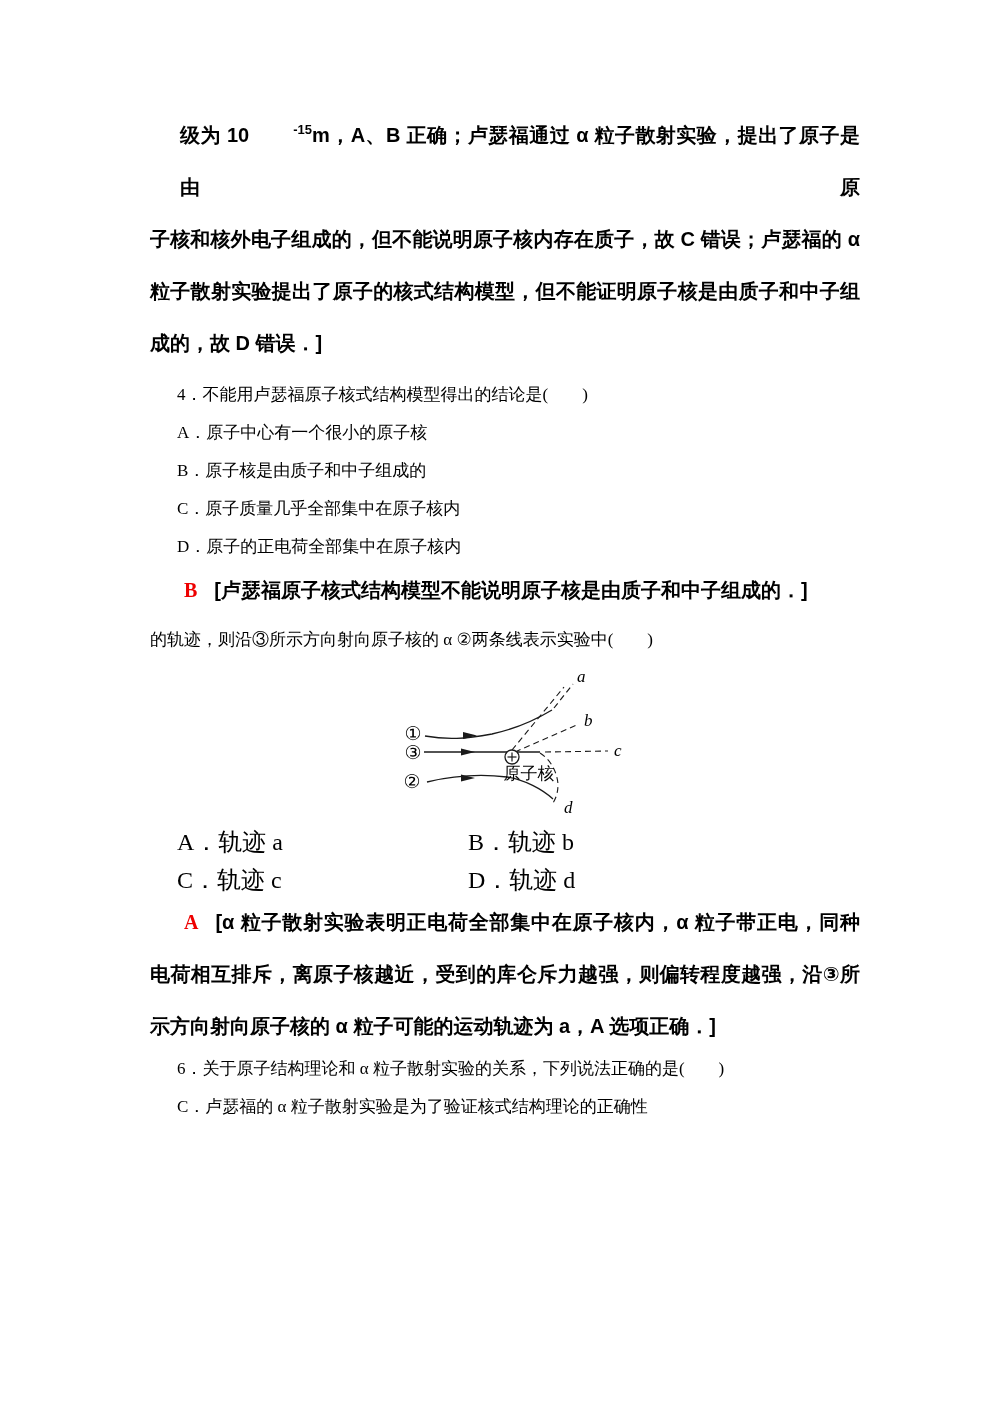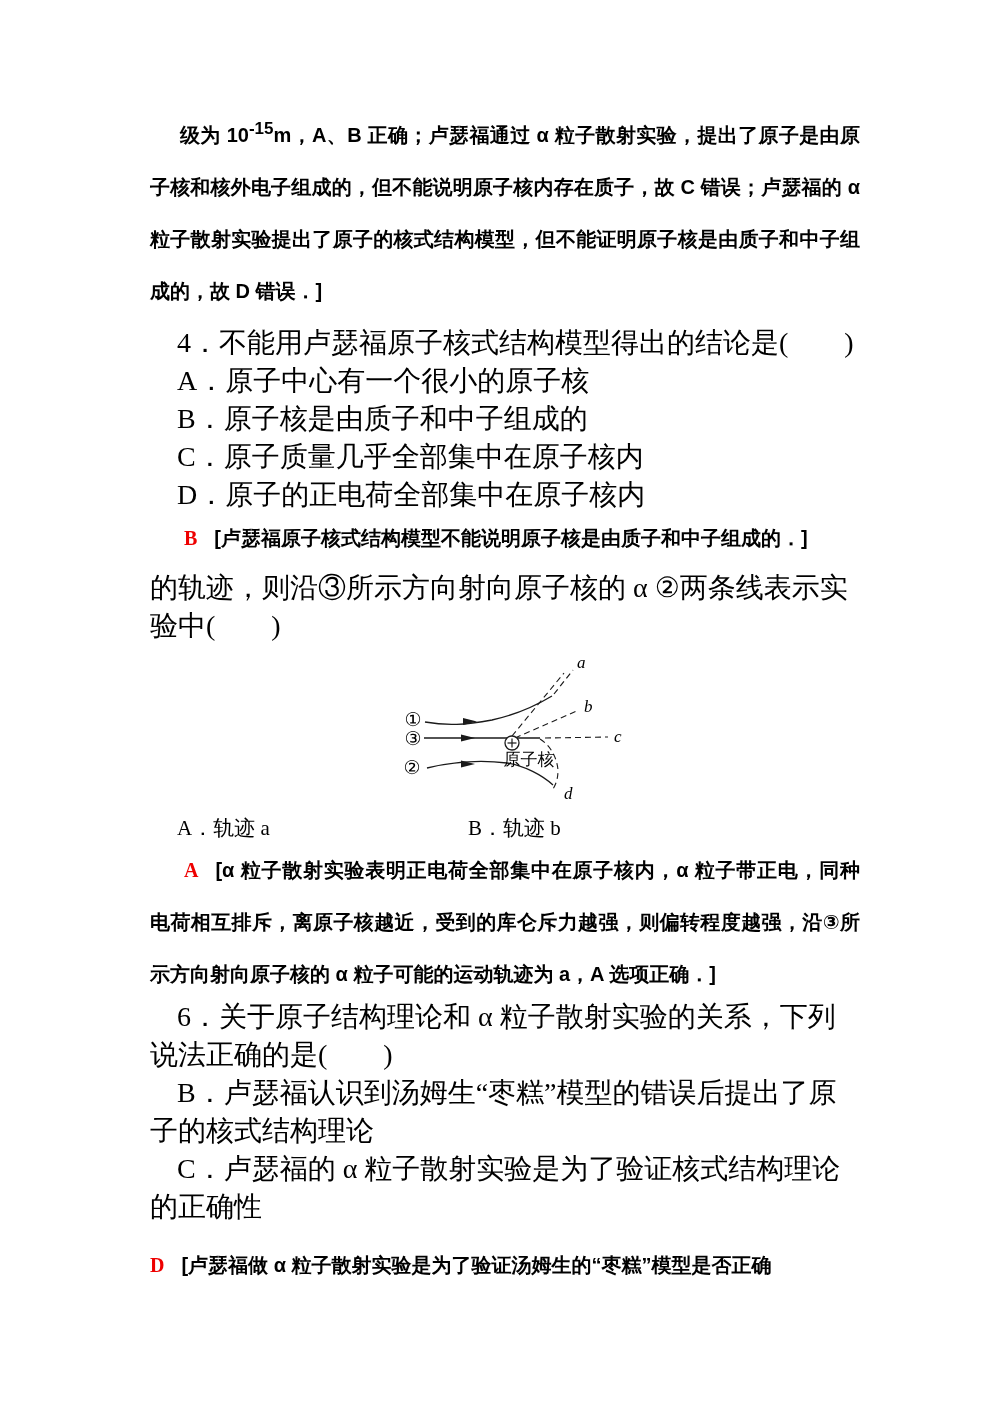--- a/index.html
+++ b/index.html
@@ -20,7 +20,7 @@
   .ind-sm{padding-left:30px;}
   .ind-q{text-indent:27px;}
   .ind-ans{padding-left:34px;}
-  sup{font-size:17px;line-height:0;vertical-align:super;}
+  sup{font-size:13px;line-height:0;vertical-align:super;margin-left:44px;}
   .red{color:var(--answer-red,#ee0000);margin-right:17px;}
   .opt-row{line-height:38px;font-size:21px;padding-left:27px;}
   .opt-col1{display:inline-block;width:291px;}

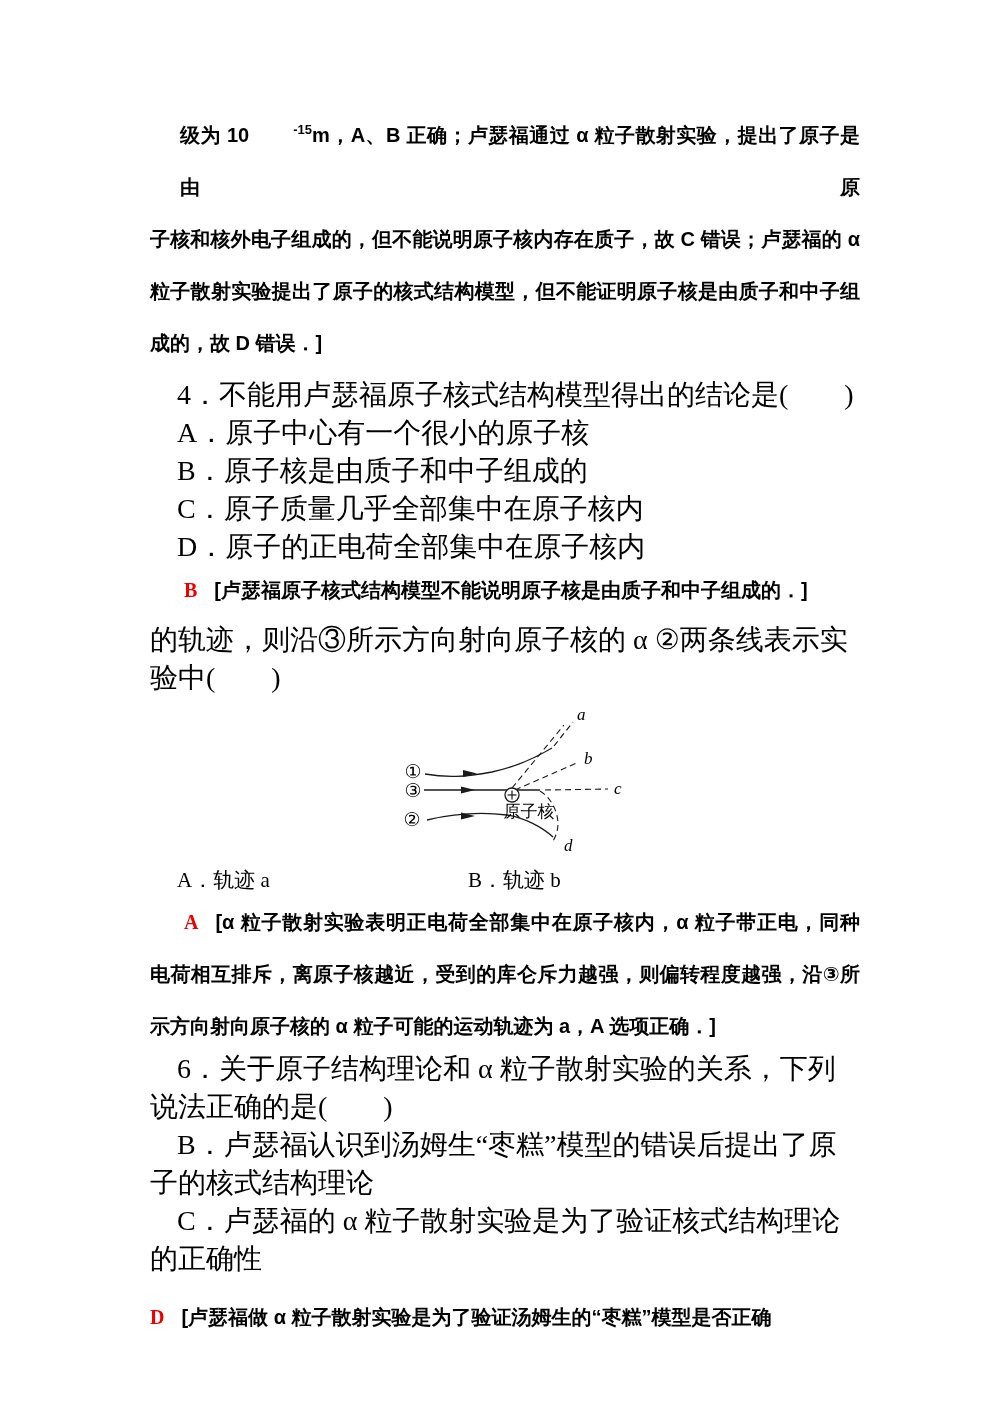--- a/index.html
+++ b/index.html
@@ -14,7 +14,7 @@
   .p-bold{font-family:"Liberation Sans","DejaVu Sans",sans-serif;font-weight:bold;font-size:20px;line-height:52px;}
   .p-bold .lat{font-family:"Liberation Serif","DejaVu Serif",serif;}
   
-  .q{font-size:28px;line-height:38px;}
+  .q{font-size:17px;line-height:38px;}
   .jl{text-align:justify;text-align-last:justify;}
   .line{white-space:normal;}
   .ind-sm{padding-left:30px;}

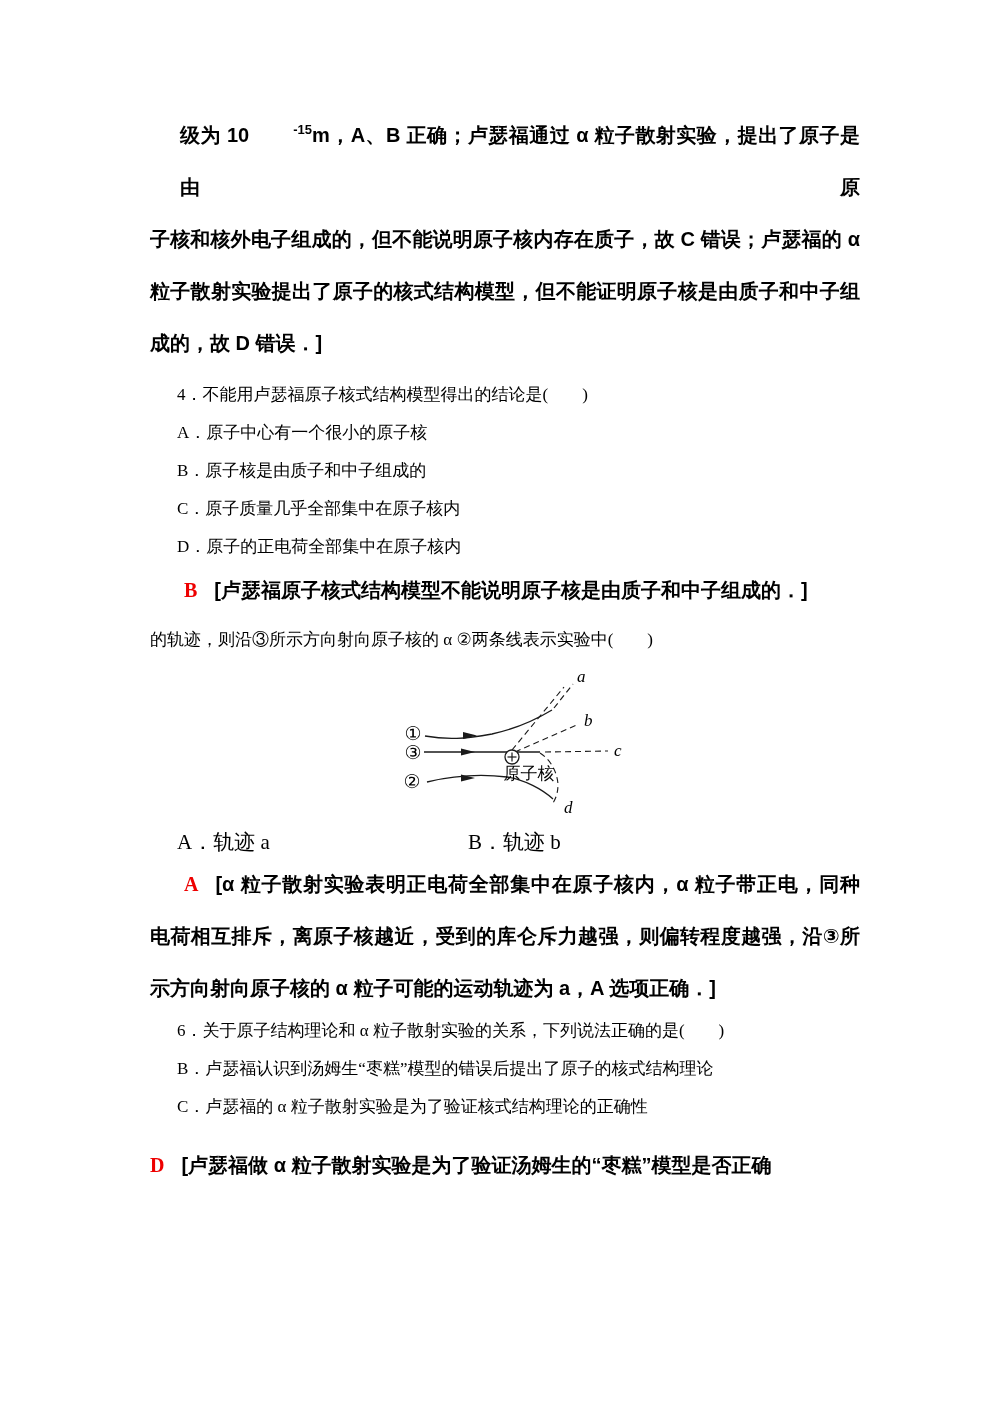--- a/index.html
+++ b/index.html
@@ -22,7 +22,7 @@
   .ind-ans{padding-left:34px;}
   sup{font-size:13px;line-height:0;vertical-align:super;margin-left:44px;}
   .red{color:var(--answer-red,#ee0000);margin-right:17px;}
-  .opt-row{line-height:38px;font-size:21px;padding-left:27px;}
+  .opt-row{line-height:38px;font-size:24px;padding-left:27px;}
   .opt-col1{display:inline-block;width:291px;}
   .mt7{margin-top:7px;}
   .mt5{margin-top:5px;}

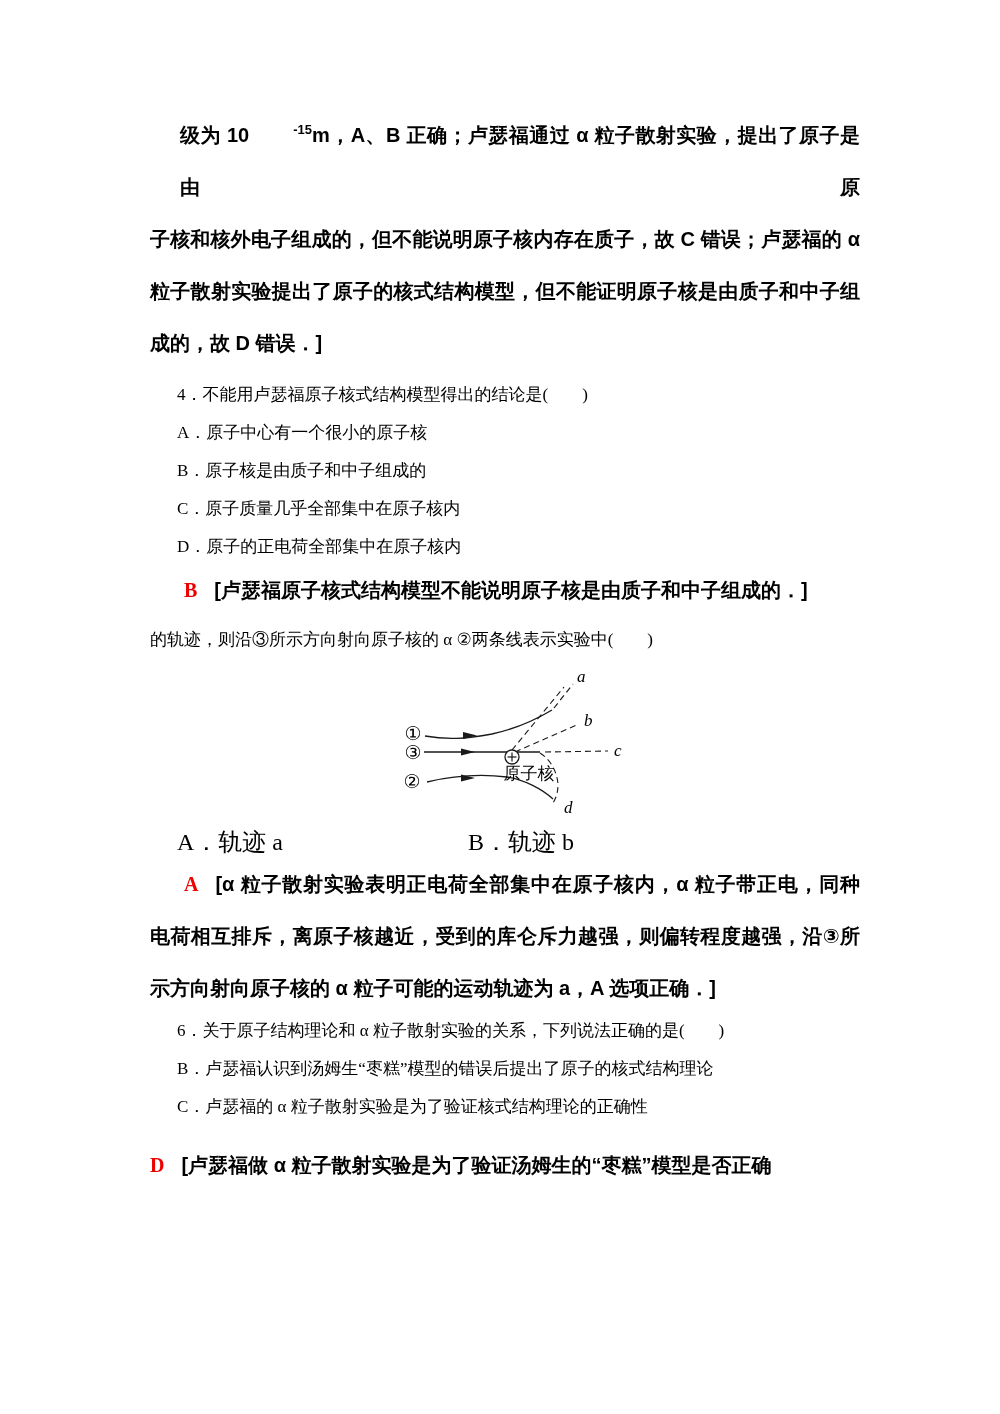--- a/index.html
+++ b/index.html
@@ -106,6 +106,9 @@
     <div class="opt-row">
       <span class="opt-col1">A．轨迹 a</span><span>B．轨迹 b</span>
     </div>
+    <div class="opt-row">
+      <span class="opt-col1">C．轨迹 c</span><span>D．轨迹 d</span>
+    </div>
   </div>
 
   <div class="p-bold mtm3">

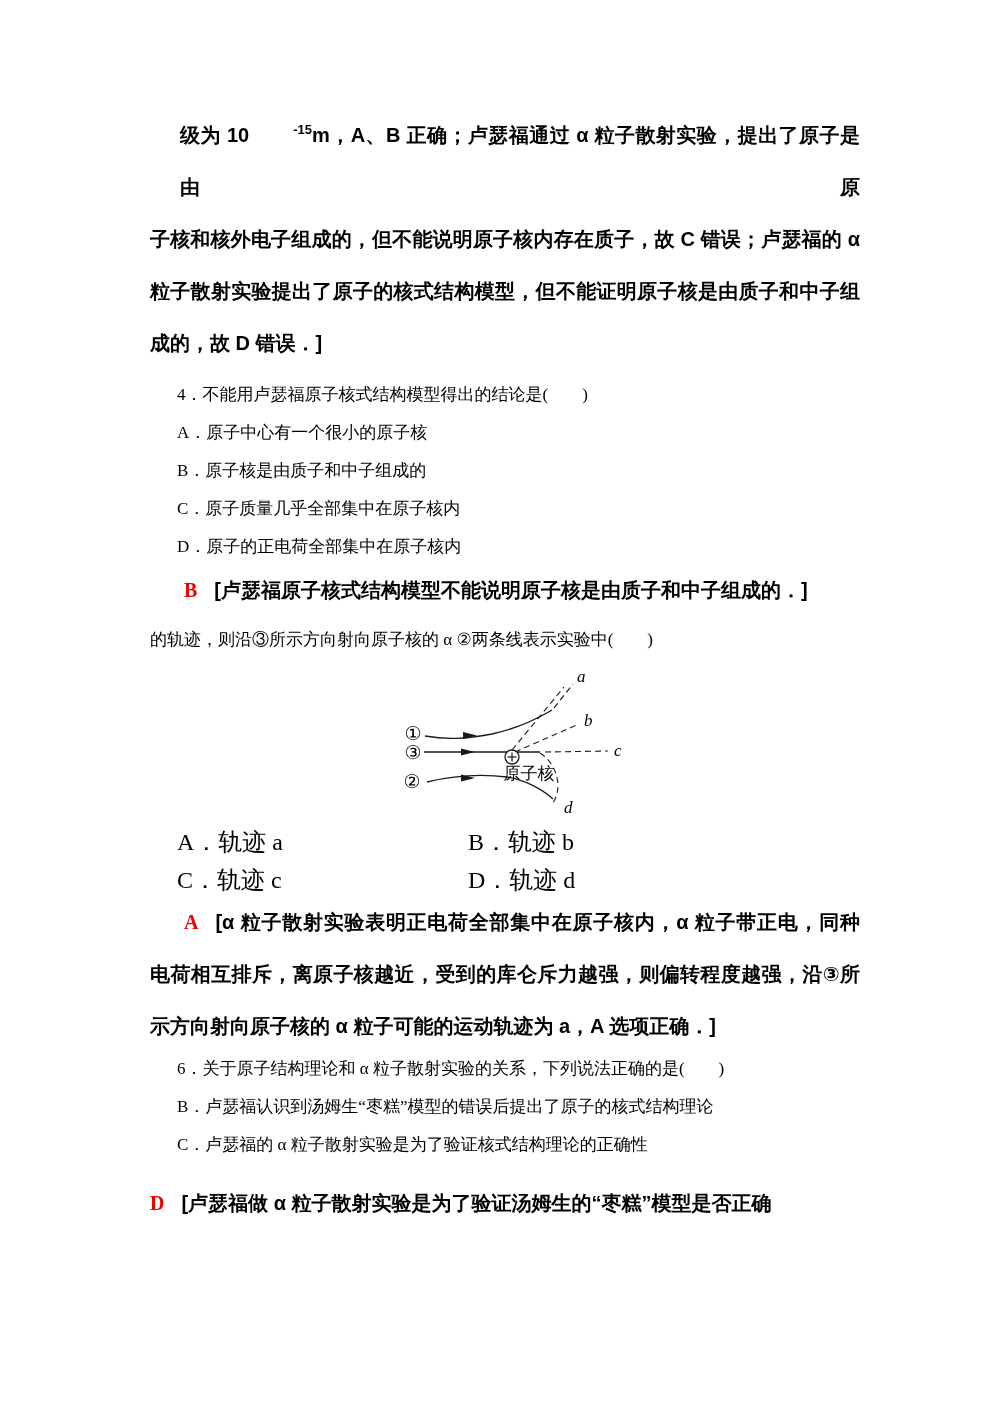--- a/index.html
+++ b/index.html
@@ -119,7 +119,6 @@
 
   <div class="q mtm2">
     <div class="line ind-q">6．关于原子结构理论和 α 粒子散射实验的关系，下列说法正确的是(　　)</div>
-    <div class="line ind-q">B．卢瑟福认识到汤姆生“枣糕”模型的错误后提出了原子的核式结构理论</div>
     <div class="line ind-q">C．卢瑟福的 α 粒子散射实验是为了验证核式结构理论的正确性</div>
   </div>
 

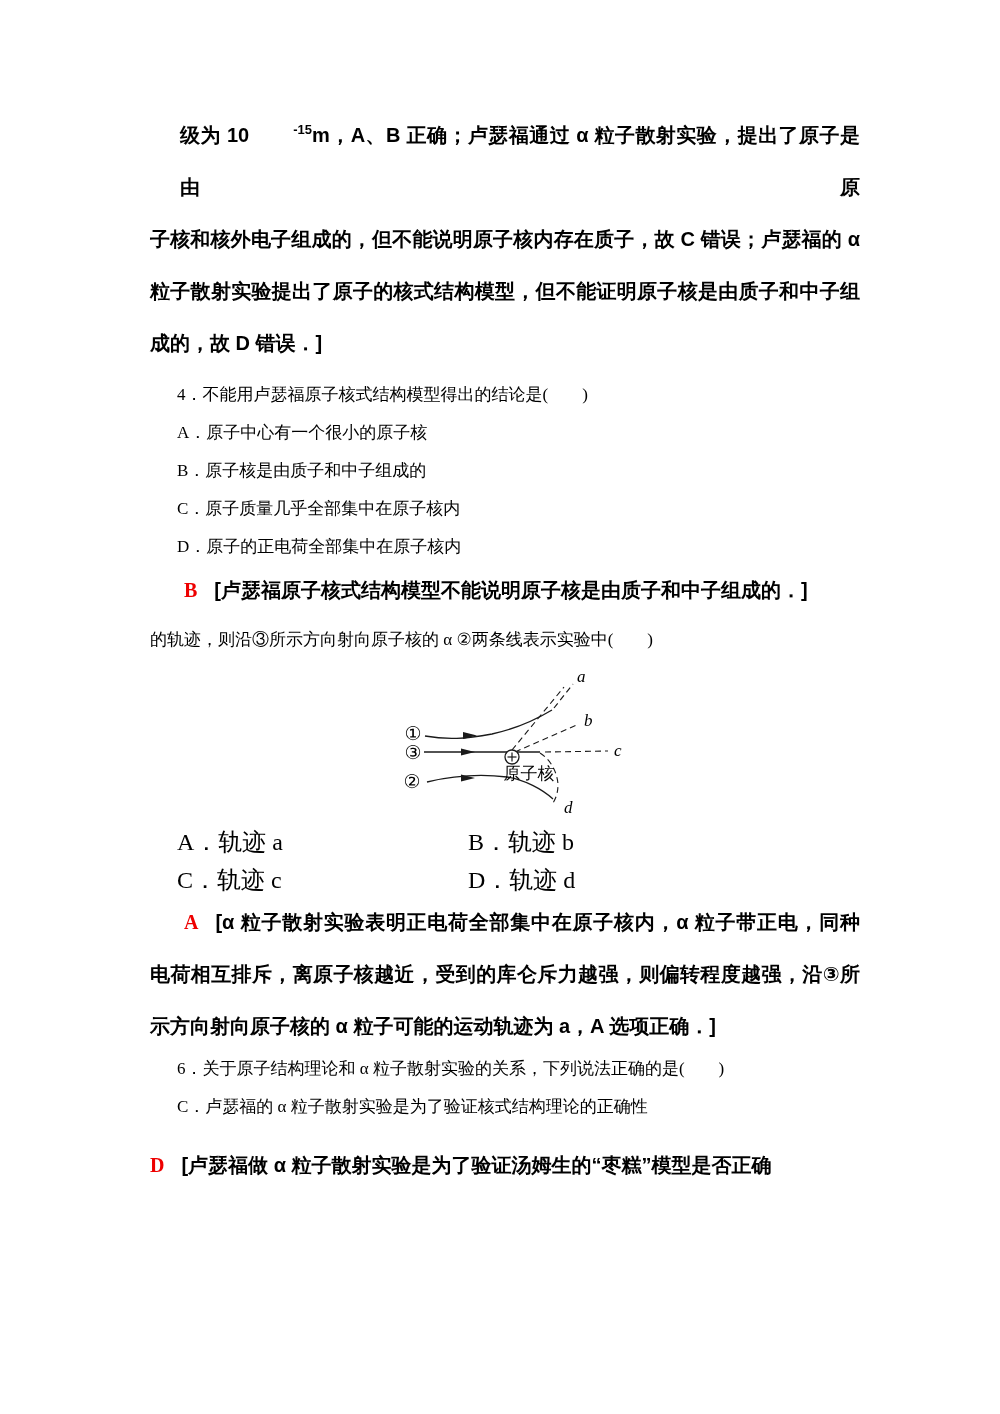--- a/index.html
+++ b/index.html
@@ -122,9 +122,6 @@
     <div class="line ind-q">C．卢瑟福的 α 粒子散射实验是为了验证核式结构理论的正确性</div>
   </div>
 
-  <div class="p-bold mt13">
-    <div class="line"><span class="red lat">D</span><span>[卢瑟福做 α 粒子散射实验是为了验证汤姆生的“枣糕”模型是否正确</span></div>
-  </div>
 
 </div>
 

